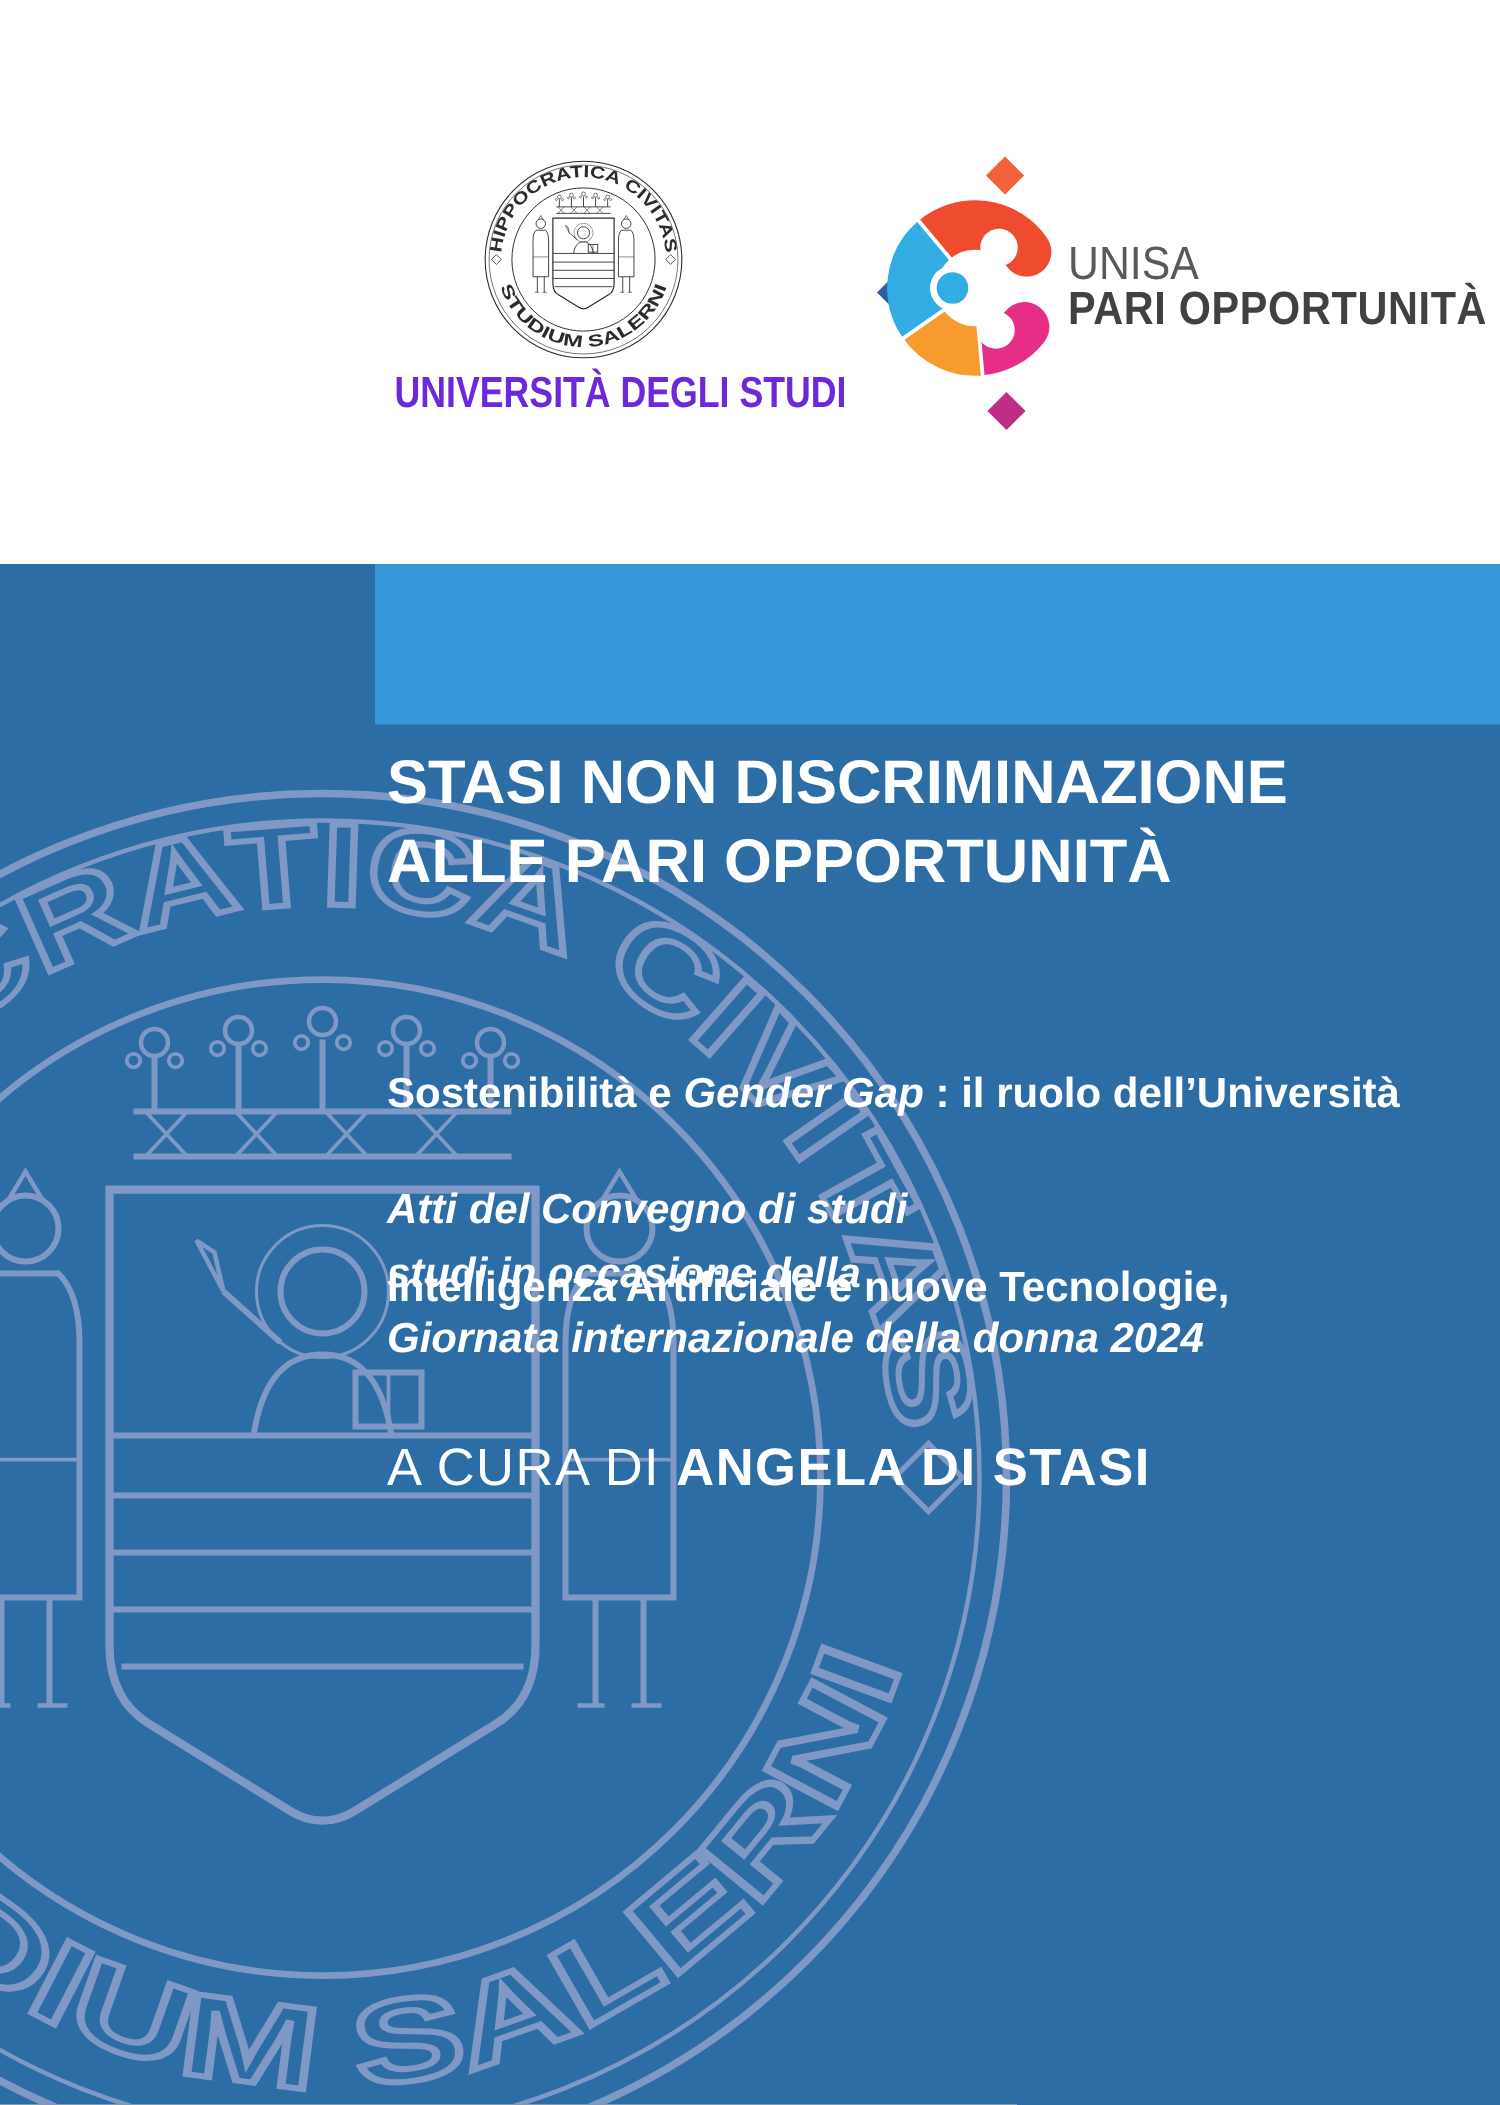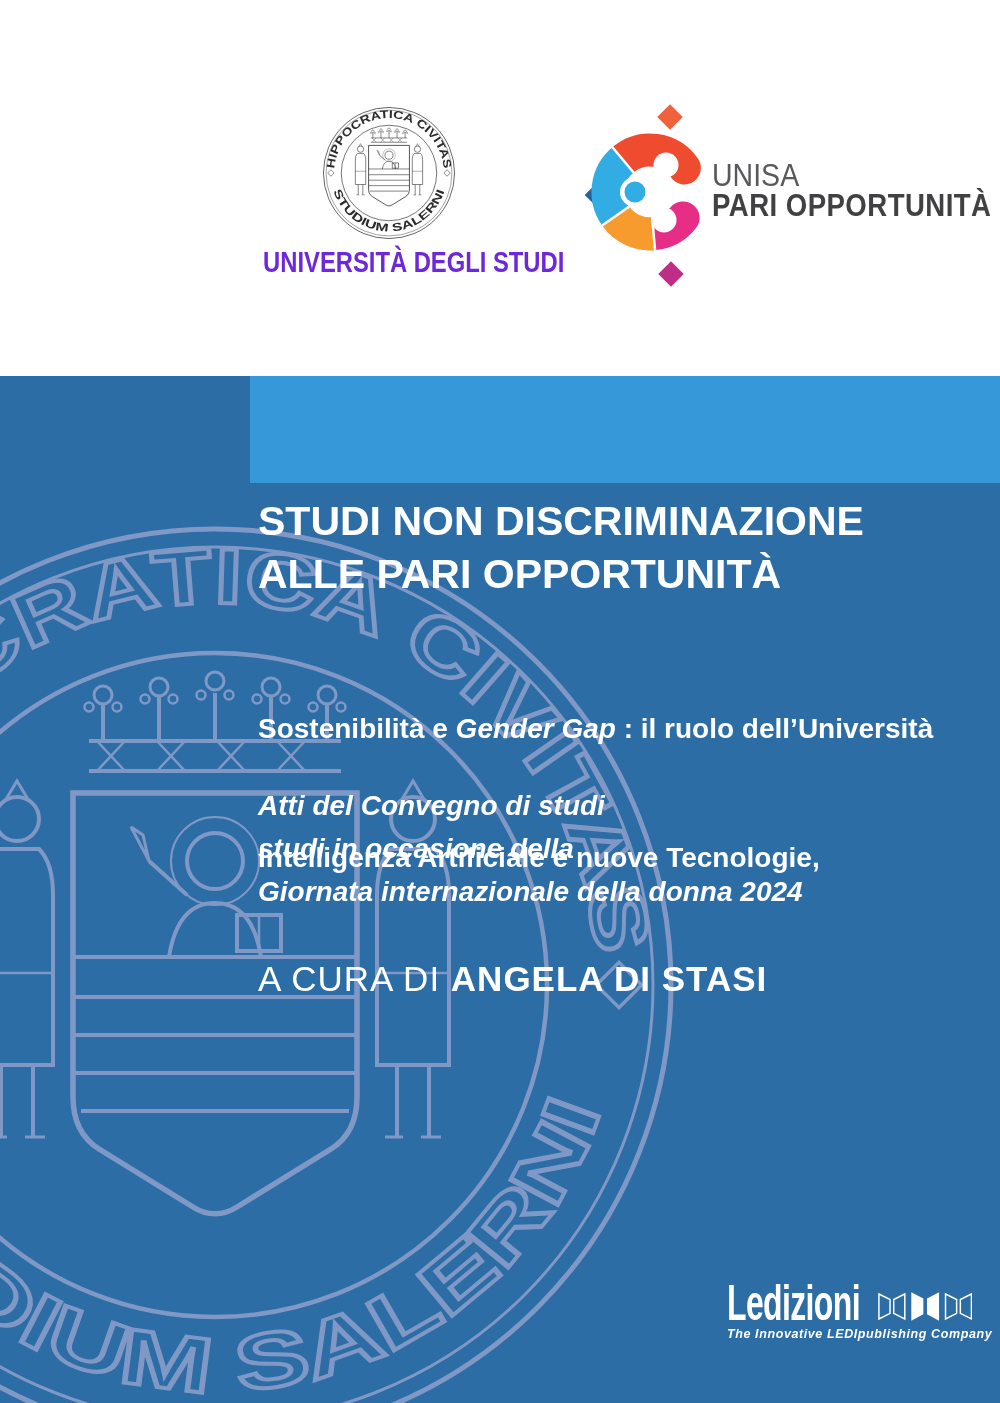--- a/index.html
+++ b/index.html
@@ -163,7 +163,7 @@
     </svg>
 
     <div class="cover-text title" style="position:absolute;">
-      <div>STUDI NON DISCRIMINAZIONE</div>
+      <div>STASI NON DISCRIMINAZIONE</div>
       <div>ALLE PARI OPPORTUNITÀ</div>
     </div>
 

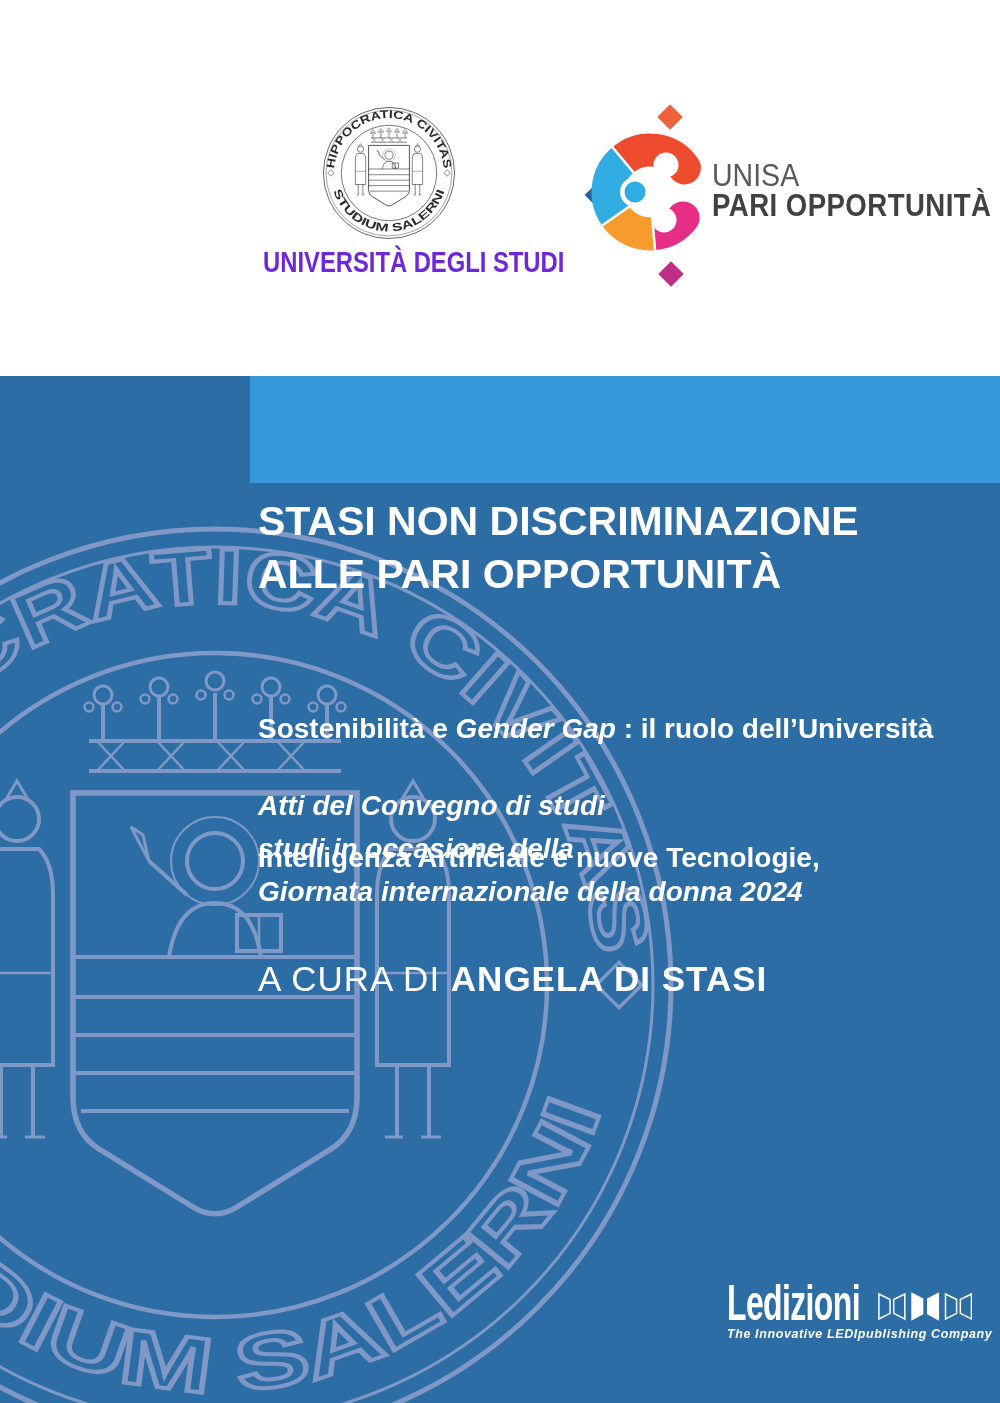--- a/index.html
+++ b/index.html
@@ -180,23 +180,6 @@
 
     <div class="cover-text editor" style="position:absolute;"><span>A CURA DI </span><span class="name">ANGELA DI STASI</span></div>
 
-    <div class="publisher">
-      <div class="pub-row">
-        <div class="pub-name">Ledizioni</div>
-        <svg class="pub-books" width="102" height="36" viewBox="0 0 102 36">
-
-          <polygon points="1,5 13,11 13,26 1,32" fill="none" stroke="#ffffff" stroke-width="1.6"></polygon>
-          <polygon points="29,5 17,11 17,26 29,32" fill="none" stroke="#ffffff" stroke-width="1.6"></polygon>
-
-          <polygon points="36,3 49,10 49,27 36,34" fill="#ffffff"></polygon>
-          <polygon points="66,3 53,10 53,27 66,34" fill="#ffffff"></polygon>
-
-          <polygon points="73,5 85,11 85,26 73,32" fill="none" stroke="#ffffff" stroke-width="1.6"></polygon>
-          <polygon points="101,5 89,11 89,26 101,32" fill="none" stroke="#ffffff" stroke-width="1.6"></polygon>
-        </svg>
-      </div>
-      <div class="pub-tagline">The Innovative LEDIpublishing Company</div>
-    </div>
   </div>
 </div>
 

